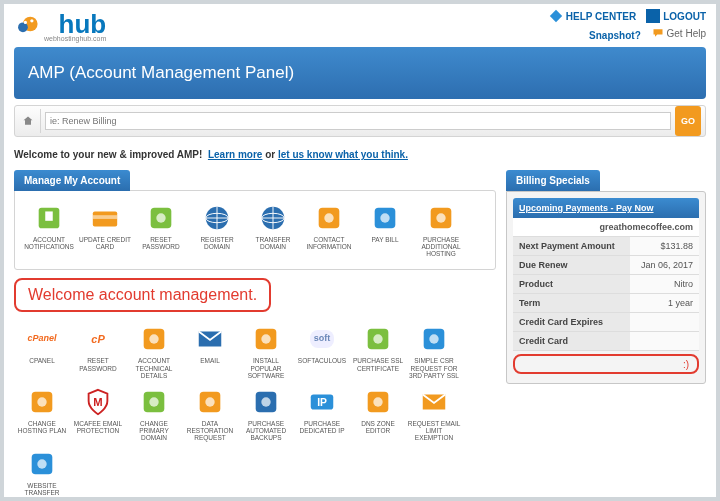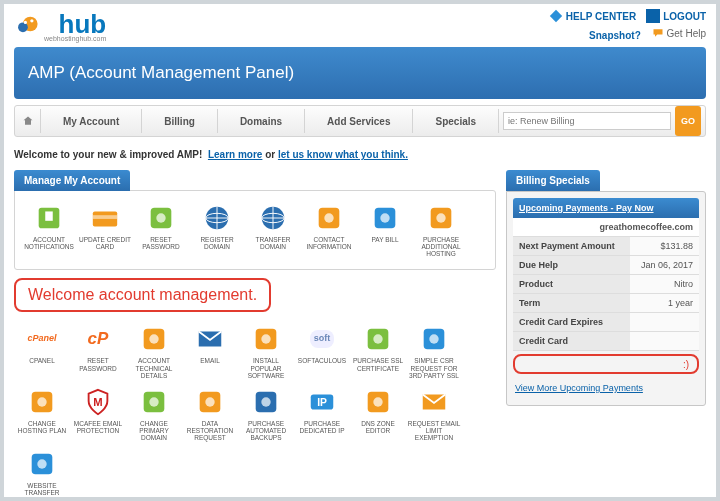--- a/index.html
+++ b/index.html
@@ -107,13 +107,6 @@
           <path d="M8 2l6 5h-2v6H4V7H2z" fill="#888"></path>
         </svg>
     </div>
-    <div id="nav-tabs" style="display:flex;">
-        <div class="tab">My Account</div>
-        <div class="tab">Billing</div>
-        <div class="tab">Domains</div>
-        <div class="tab">Add Services</div>
-        <div class="tab">Specials</div>
-      </div>
     <div class="search">
       <input type="text" placeholder="ie: Renew Billing" style="">
       <button class="gobtn">GO</button>

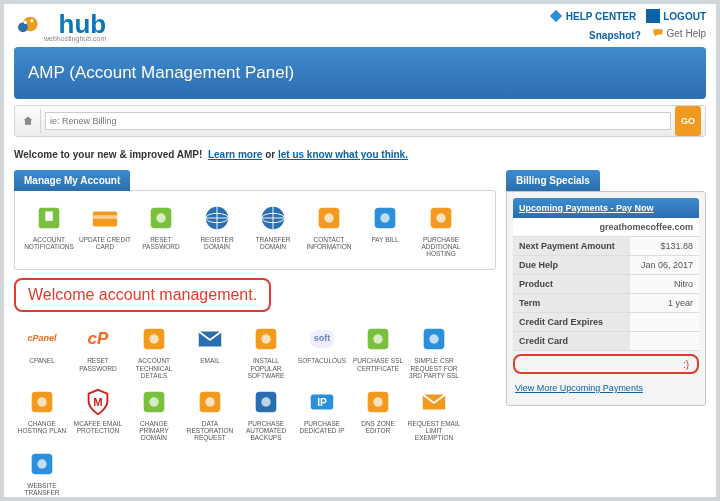--- a/index.html
+++ b/index.html
@@ -366,7 +366,7 @@
                 <td>$131.88</td>
               </tr>
               <tr>
-                <td>Due Help</td>
+                <td>Due Renew</td>
                 <td>Jan 06, 2017</td>
               </tr>
               <tr>

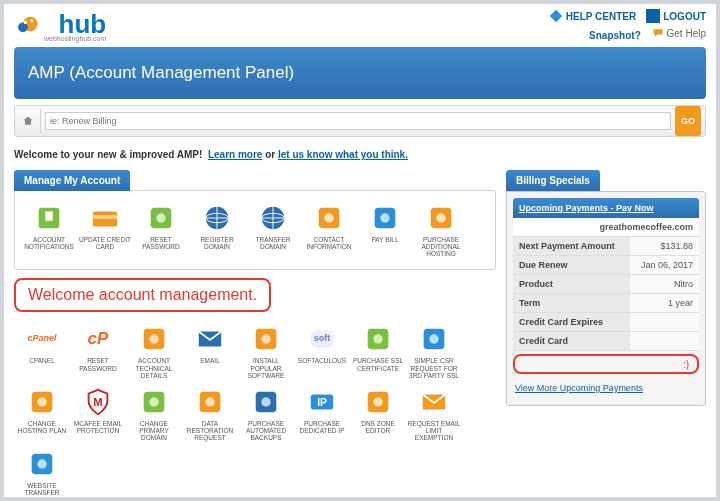--- a/index.html
+++ b/index.html
@@ -211,7 +211,7 @@
           </div>
           <div class="tile">
             <div class="ic">
-              <div style="font-size:17px;font-style:italic;color:#f26a1f;font-weight:bold">cP</div>
+              <div style="font-size:11px;font-style:italic;color:#f26a1f;font-weight:bold">cP</div>
             </div>
             <div class="tile-label">RESET PASSWORD</div>
           </div>

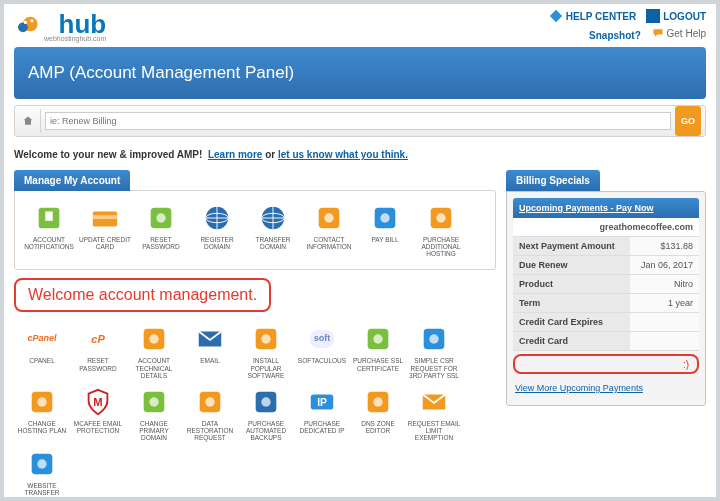--- a/index.html
+++ b/index.html
@@ -390,9 +390,6 @@
         <div class="cc-callout">
           <span>:)</span>
         </div>
-        <div class="viewmore">
-          <a href="#">View More Upcoming Payments</a>
-        </div>
       </div>
     </div>
   </div>

